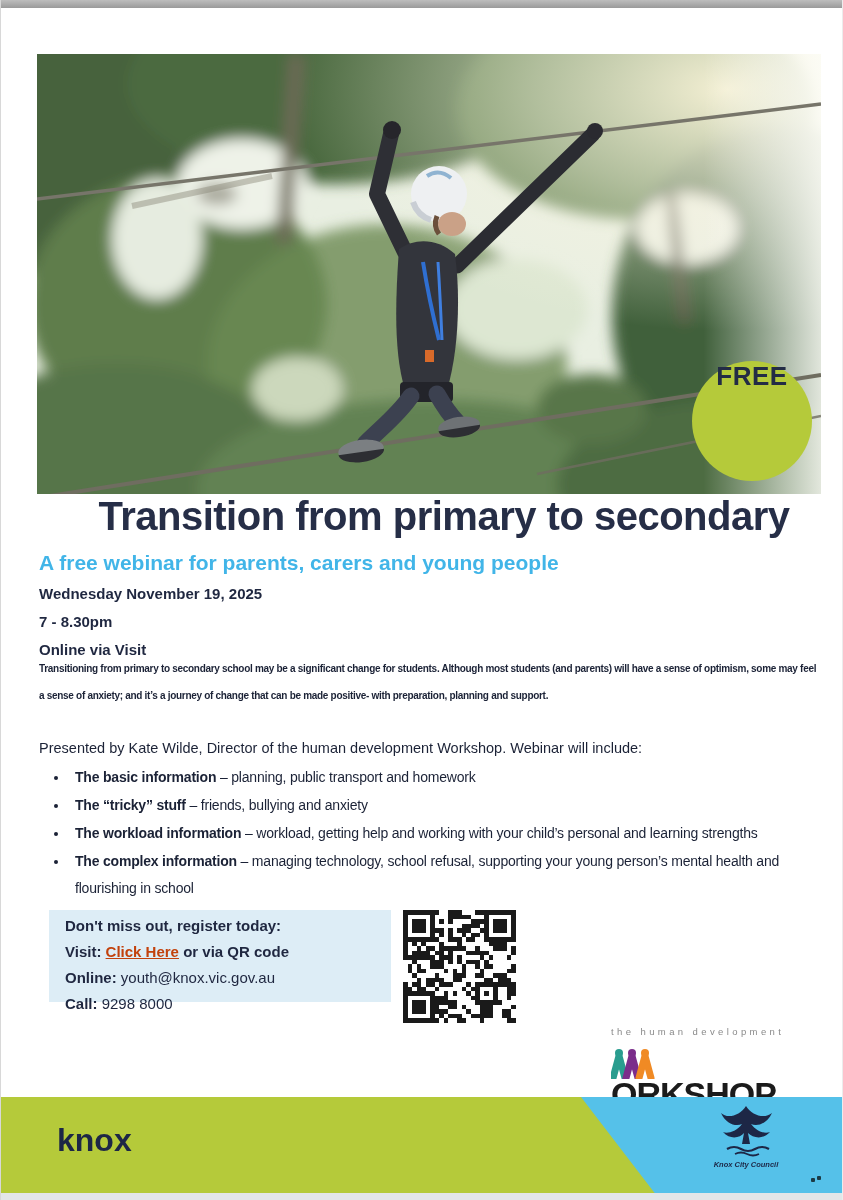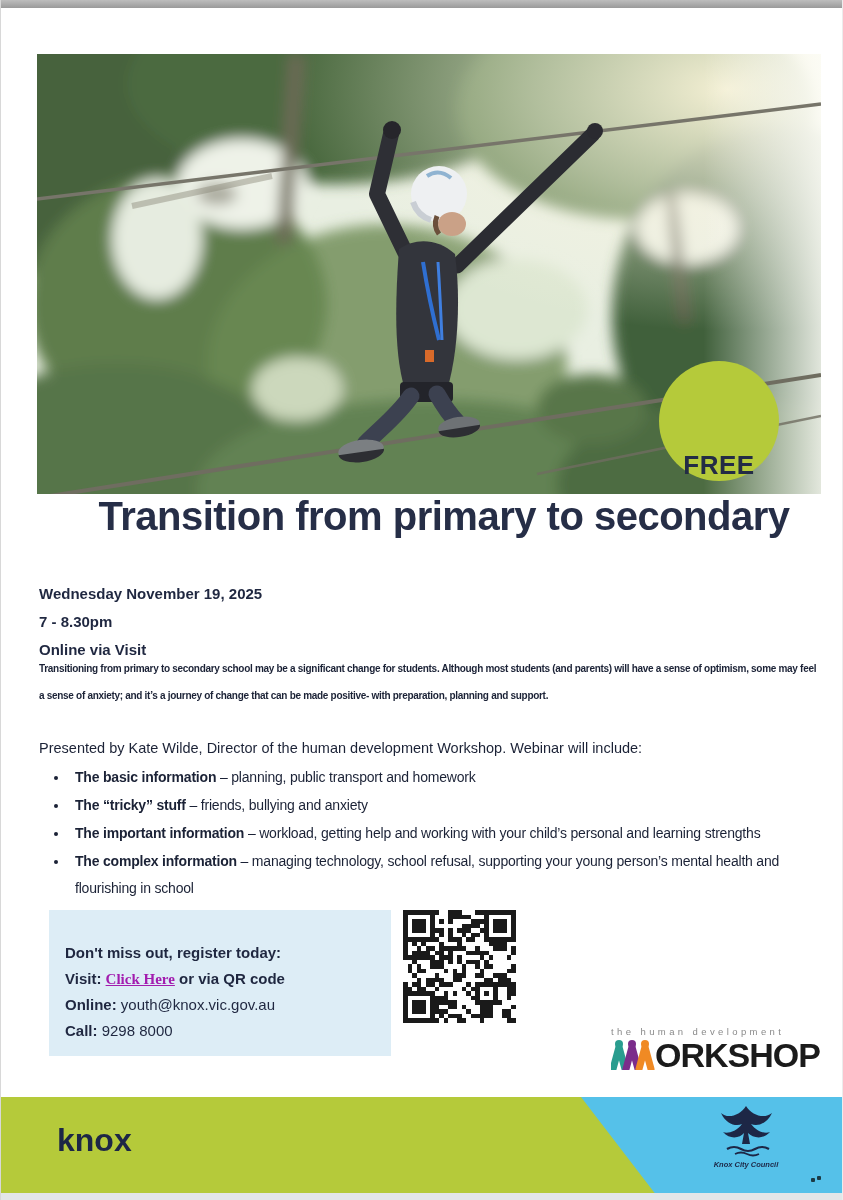--- a/index.html
+++ b/index.html
@@ -11,8 +11,8 @@
   .bottom-strip{left:0;top:1193px;width:843px;height:7px;background:#e3e6e8;}
 
   .hero{left:36px;top:54px;width:784px;height:440px;overflow:hidden;}
-  .free-circle{left:658px;top:361px;width:120px;height:120px;border-radius:50%;
-               background:#b5ca3a;display:flex;align-items:flex-end;justify-content:center;}
+  .free-circle{left:691px;top:361px;width:120px;height:120px;border-radius:50%;
+               background:#b5ca3a;display:flex;align-items:flex-start;justify-content:center;}
   .free-circle span{font-size:26px;font-weight:700;color:#232c45;letter-spacing:.5px;}
 
   .title{left:48px;top:494px;width:790px;font-size:40px;font-weight:700;color:#262e47;letter-spacing:-.5px;text-align:center;}

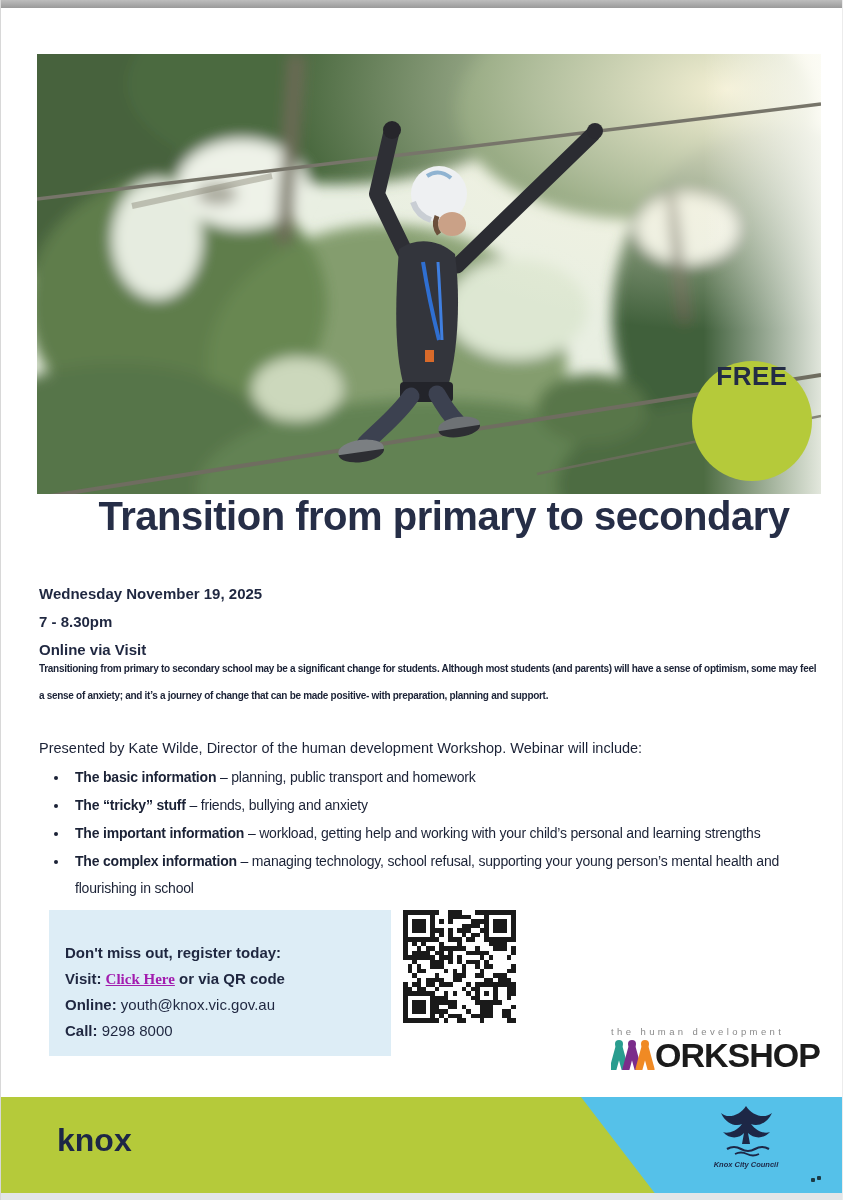--- a/index.html
+++ b/index.html
@@ -135,6 +135,7 @@
   </div>
 
   <div class="abs title">Transition from primary to secondary</div>
+  <div class="abs subtitle">A free webinar for parents, carers and young people</div>
 
   <div class="abs details">
     <div>Wednesday November 19, 2025</div>

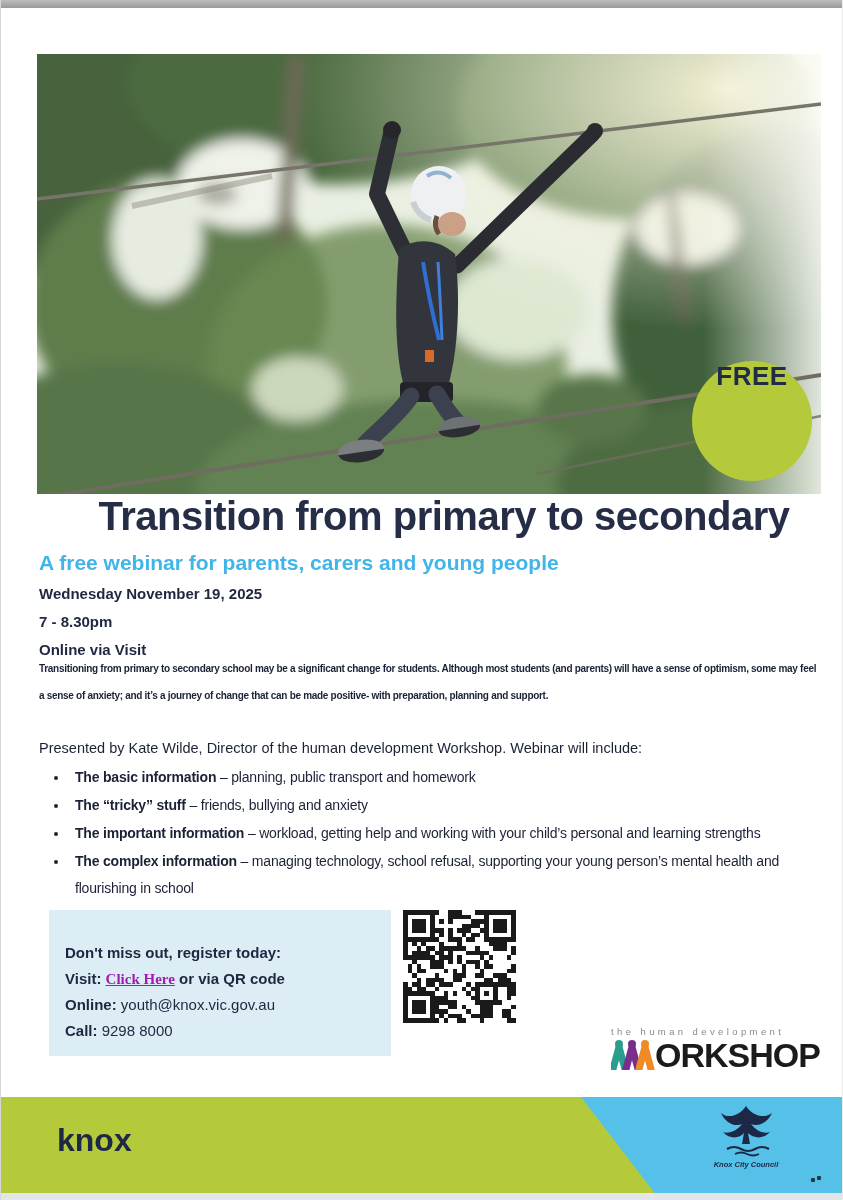--- a/index.html
+++ b/index.html
@@ -149,7 +149,7 @@
   <ul class="abs bullets">
     <li><span class="lead">The basic information</span><span> – planning, public transport and homework</span></li>
     <li><span class="lead">The “tricky” stuff</span><span> – friends, bullying and anxiety</span></li>
-    <li><span class="lead">The important information</span><span> – workload, getting help and working with your child’s personal and learning strengths</span></li>
+    <li><span class="lead">The workload information</span><span> – workload, getting help and working with your child’s personal and learning strengths</span></li>
     <li><span class="lead">The complex information</span><span> – managing technology, school refusal, supporting your young person’s mental health and flourishing in school</span></li>
   </ul>
 

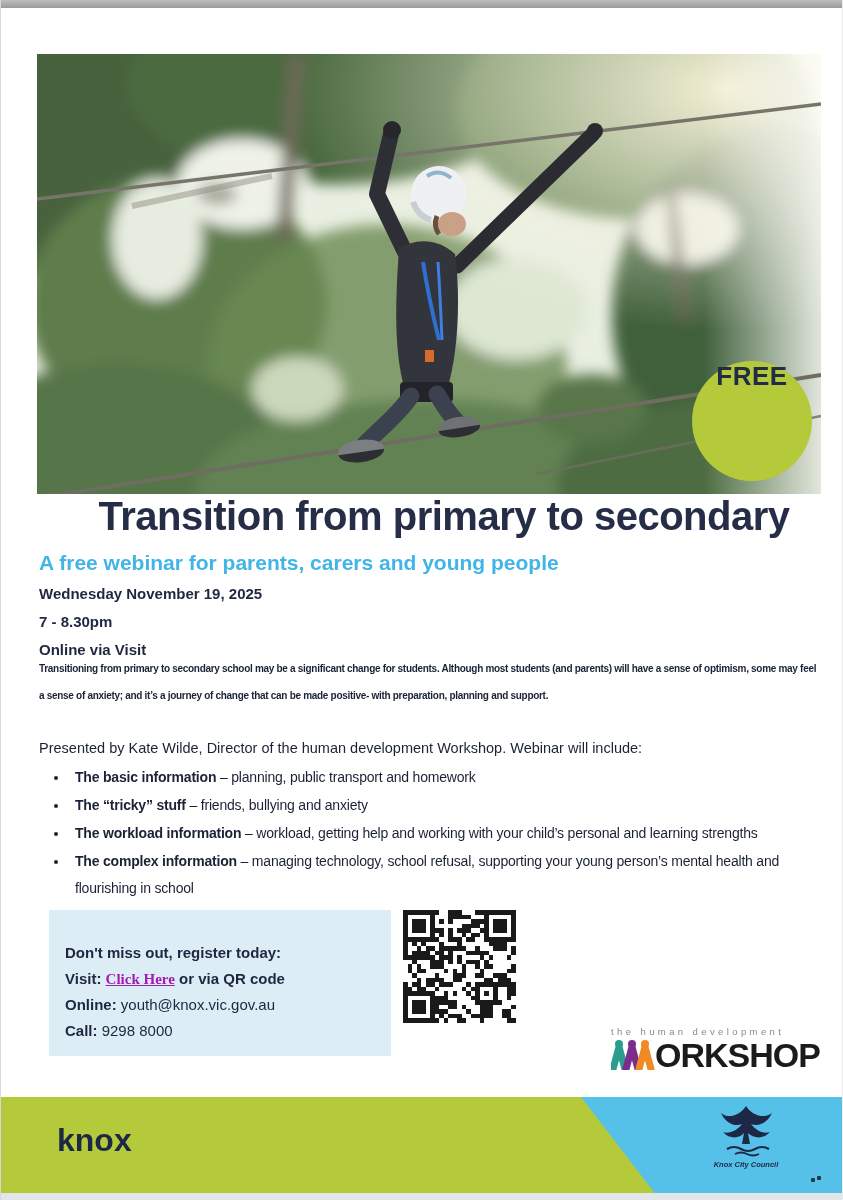--- a/index.html
+++ b/index.html
@@ -27,7 +27,7 @@
   .bullets .lead{font-weight:700;}
 
   .register{left:48px;top:910px;width:310px;height:86px;background:#ddedf6;
-            padding:30px 16px;font-size:15px;line-height:26px;color:#1f2740;}
+            padding:3px 16px;font-size:15px;line-height:26px;color:#1f2740;}
   .register .bold{font-weight:700;}
   .register a{color:#a21caf;font-weight:700;text-decoration:underline;cursor:pointer;font-family:Liberation Serif, serif;}
   .qr{left:402px;top:910px;width:113px;height:113px;}

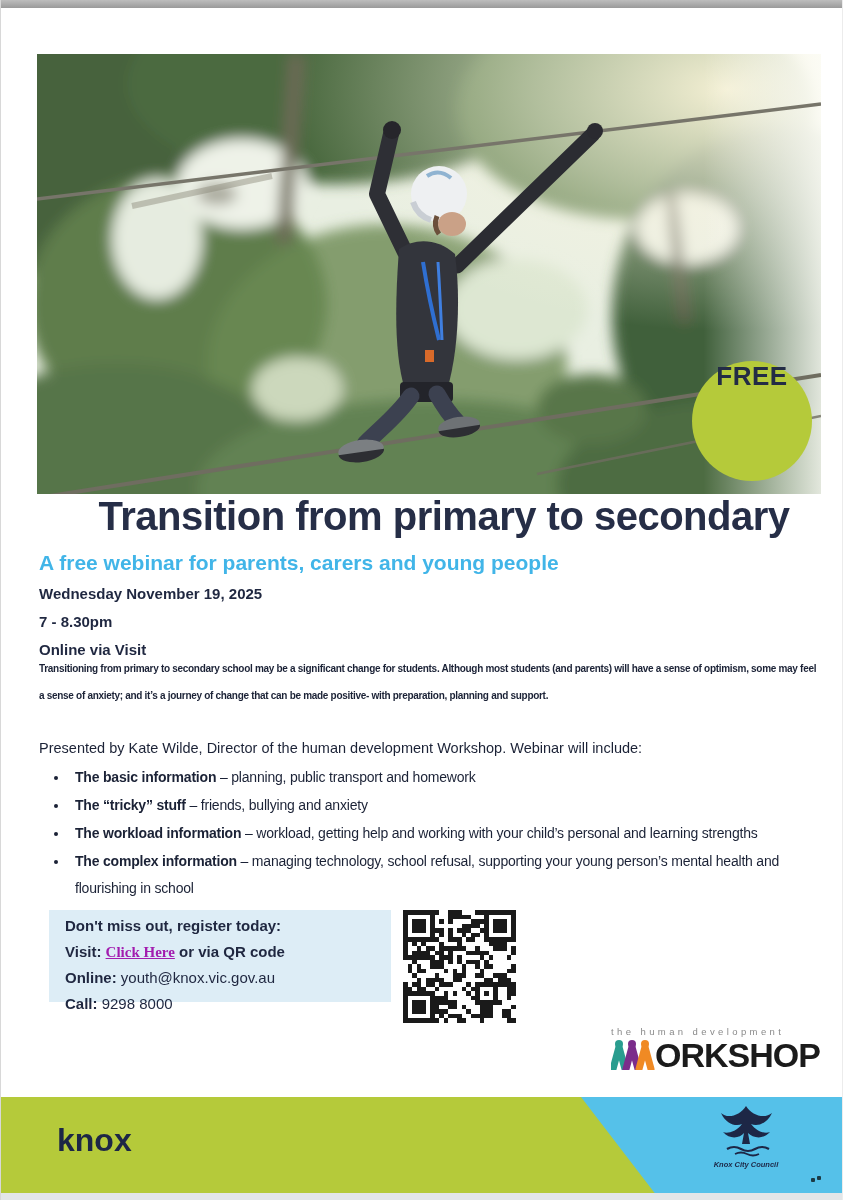--- a/index.html
+++ b/index.html
@@ -29,7 +29,7 @@
   .register{left:48px;top:910px;width:310px;height:86px;background:#ddedf6;
             padding:3px 16px;font-size:15px;line-height:26px;color:#1f2740;}
   .register .bold{font-weight:700;}
-  .register a{color:#a21caf;font-weight:700;text-decoration:underline;cursor:pointer;font-family:Liberation Serif, serif;}
+  .register a{color:#c2410c;font-weight:700;text-decoration:underline;cursor:pointer;}
   .qr{left:402px;top:910px;width:113px;height:113px;}
 
   .logo-row{left:0;top:1026px;width:843px;height:68px;}

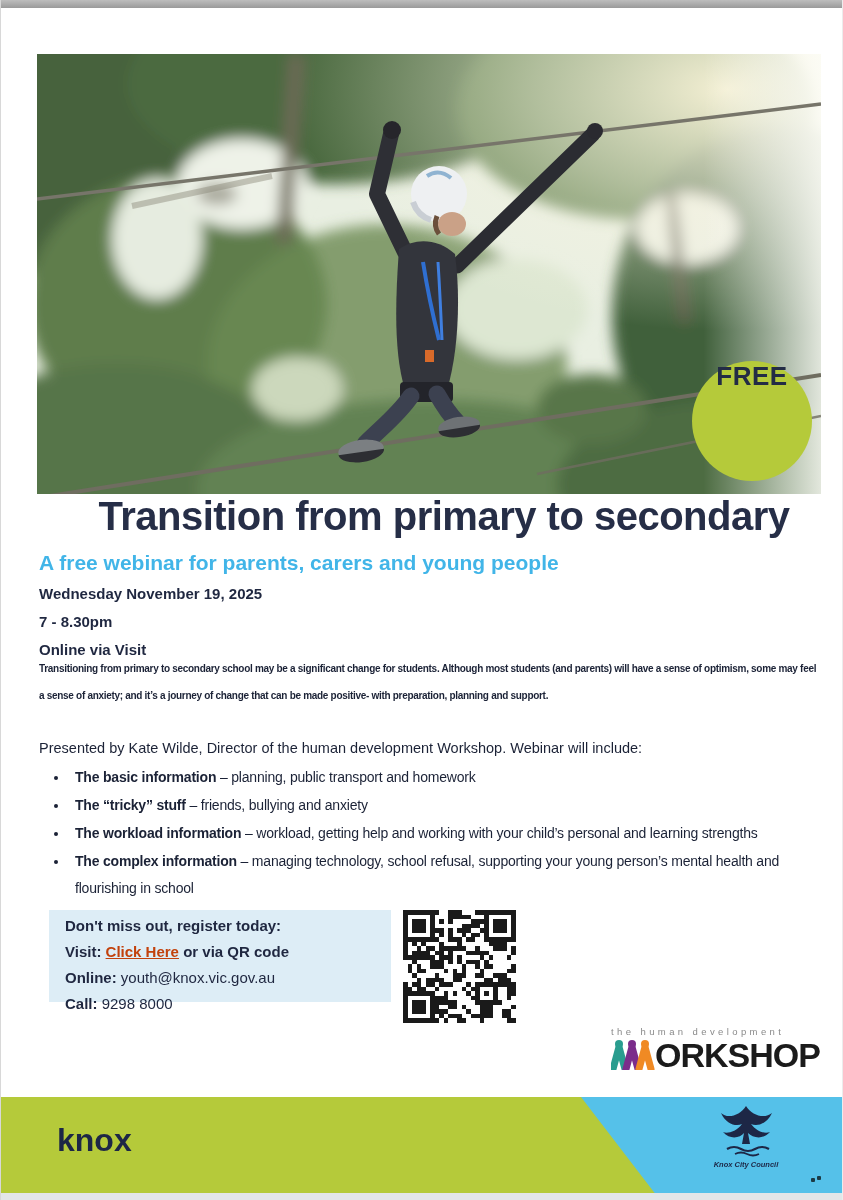--- a/index.html
+++ b/index.html
@@ -36,7 +36,7 @@
 
   .workshop{left:610px;top:1026px;width:210px;}
   .workshop .tag{font-size:9.5px;letter-spacing:3.4px;color:#8a8a8a;white-space:nowrap;}
-  .workshop .main{display:flex;align-items:flex-end;margin-top:2px;}
+  .workshop .main{display:flex;margin-top:11px;flex-direction:column;}
   .workshop .main .rest{font-size:34px;font-weight:800;color:#1b1b1b;letter-spacing:-1px;line-height:30px;}
 
   .footer-band{left:0;top:1097px;width:843px;height:96px;background:#b5ca3a;}

